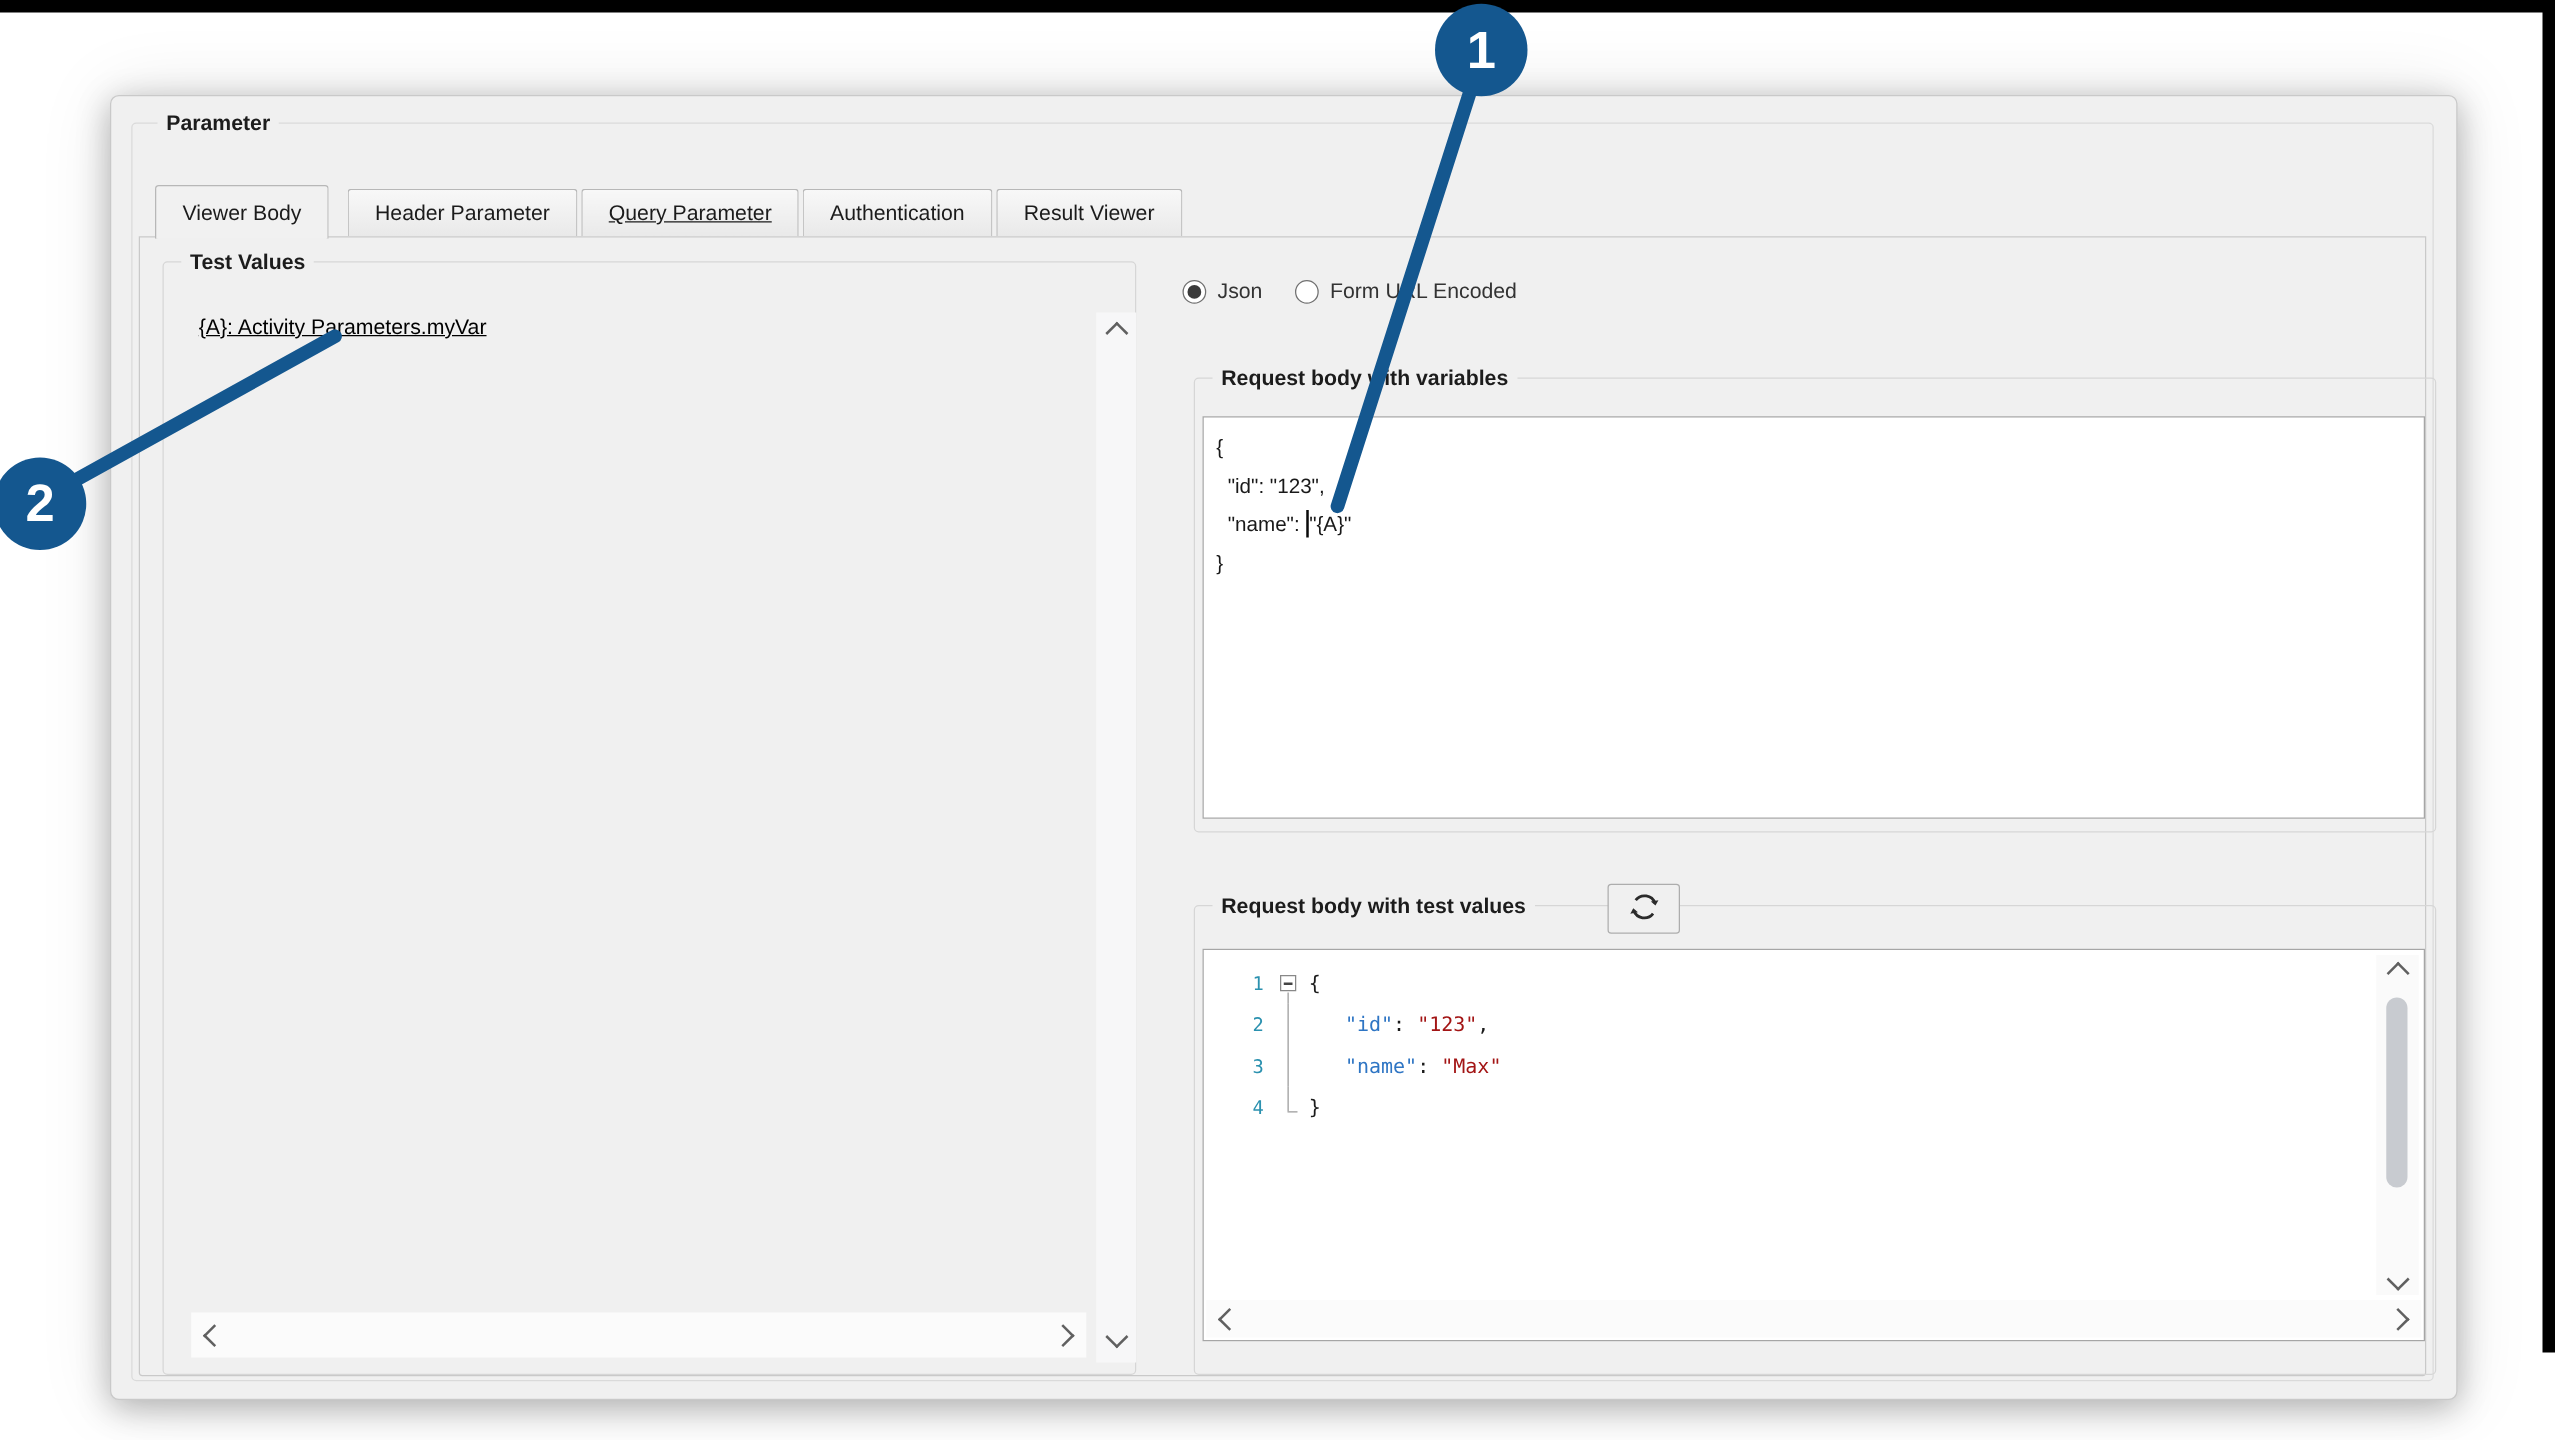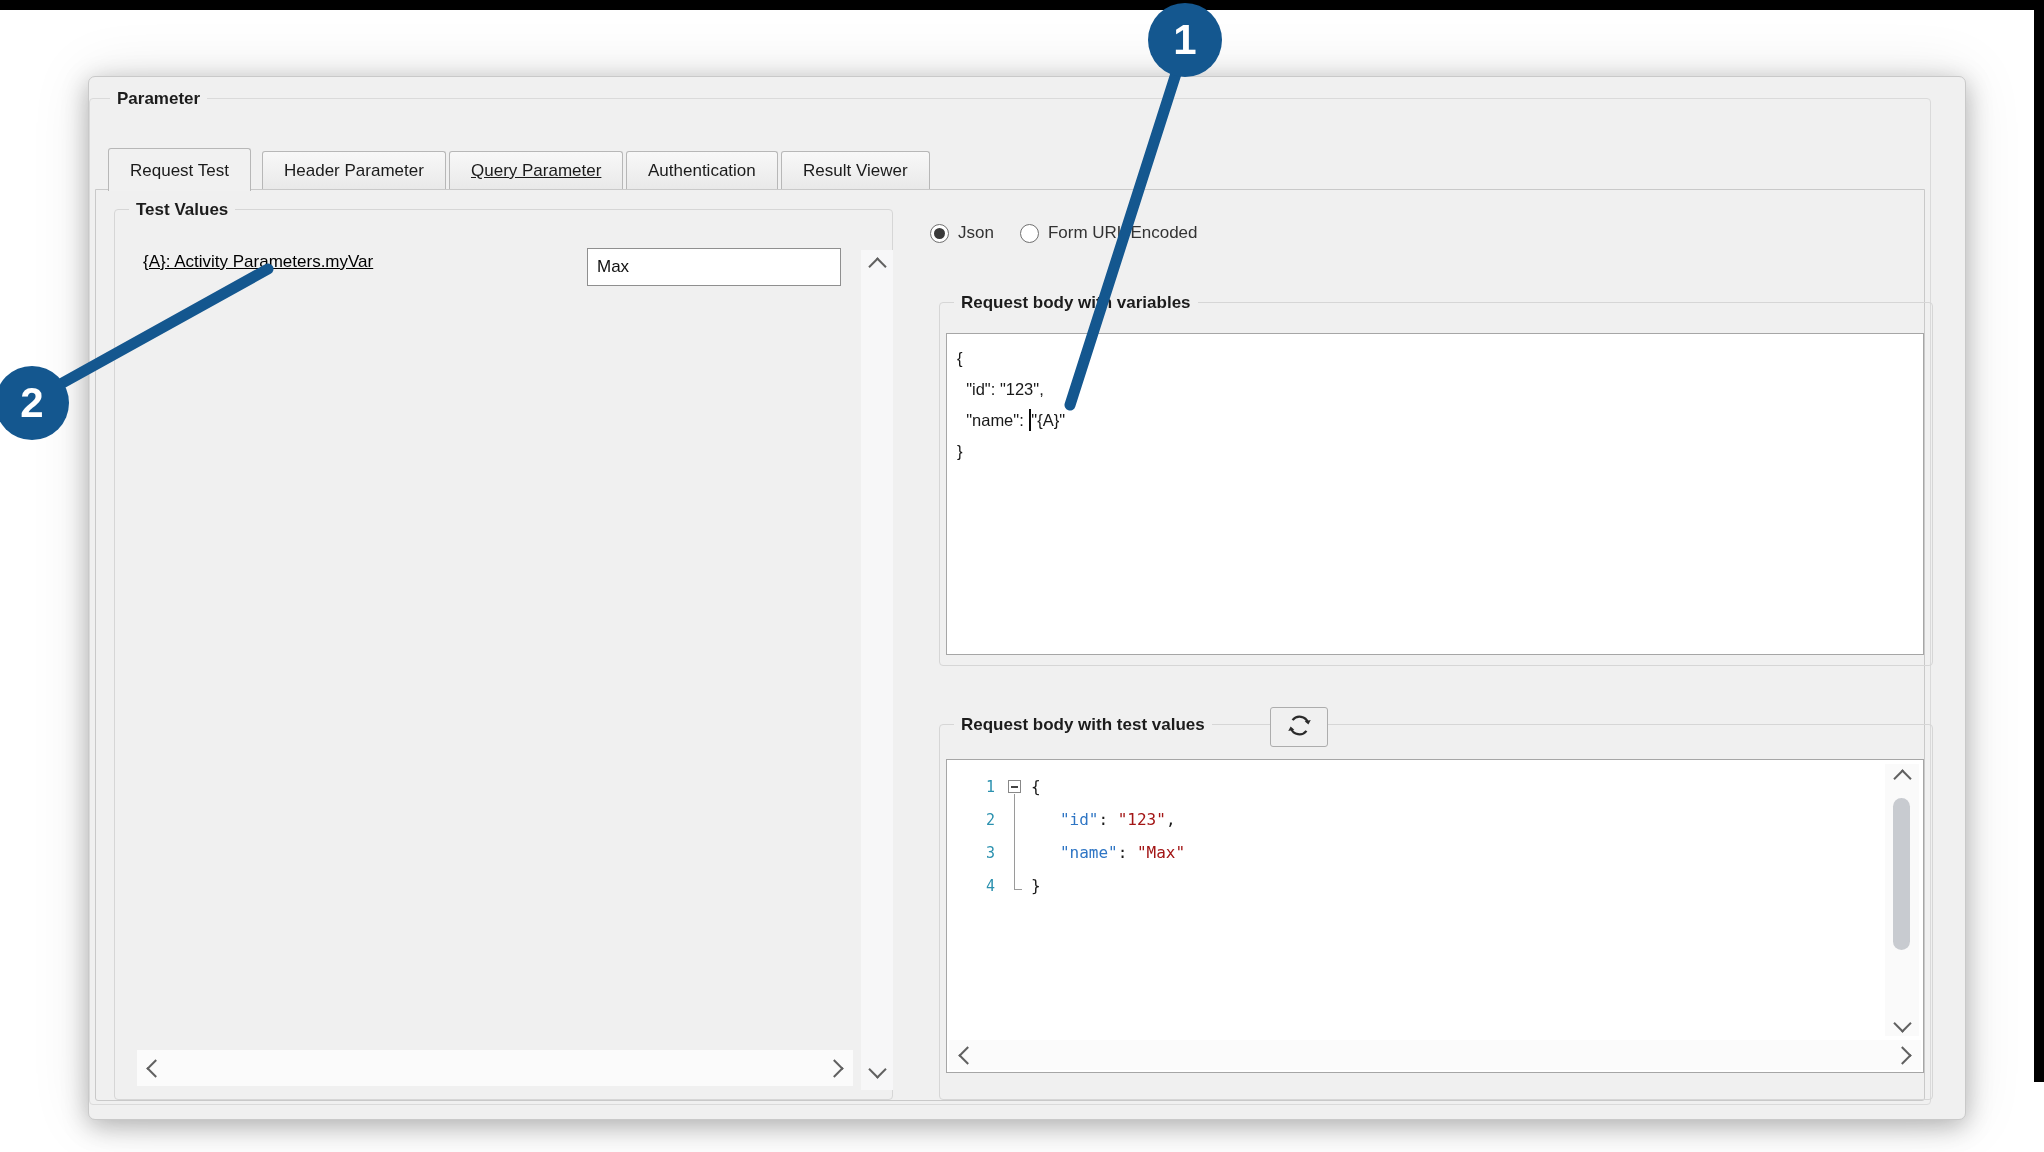--- a/index.html
+++ b/index.html
@@ -17,7 +17,7 @@
   .gbox-label{position:absolute;top:-11px;left:14px;background:#f0f0f0;padding:0 7px;
               font-size:17px;line-height:21px;color:#1c1c1c;white-space:nowrap;font-weight:bold;}
 
-  .gbox-parameter{left:0;top:21px;width:1840px;height:1005px;border-color:#dadada;}
+  .gbox-parameter{left:16px;top:21px;width:1840px;height:1005px;border-color:#dadada;}
   .gbox-parameter>.gbox-label{font-weight:bold;left:20px;}
 
   .tab-panel{position:absolute;left:5px;top:90px;width:1828px;height:910px;

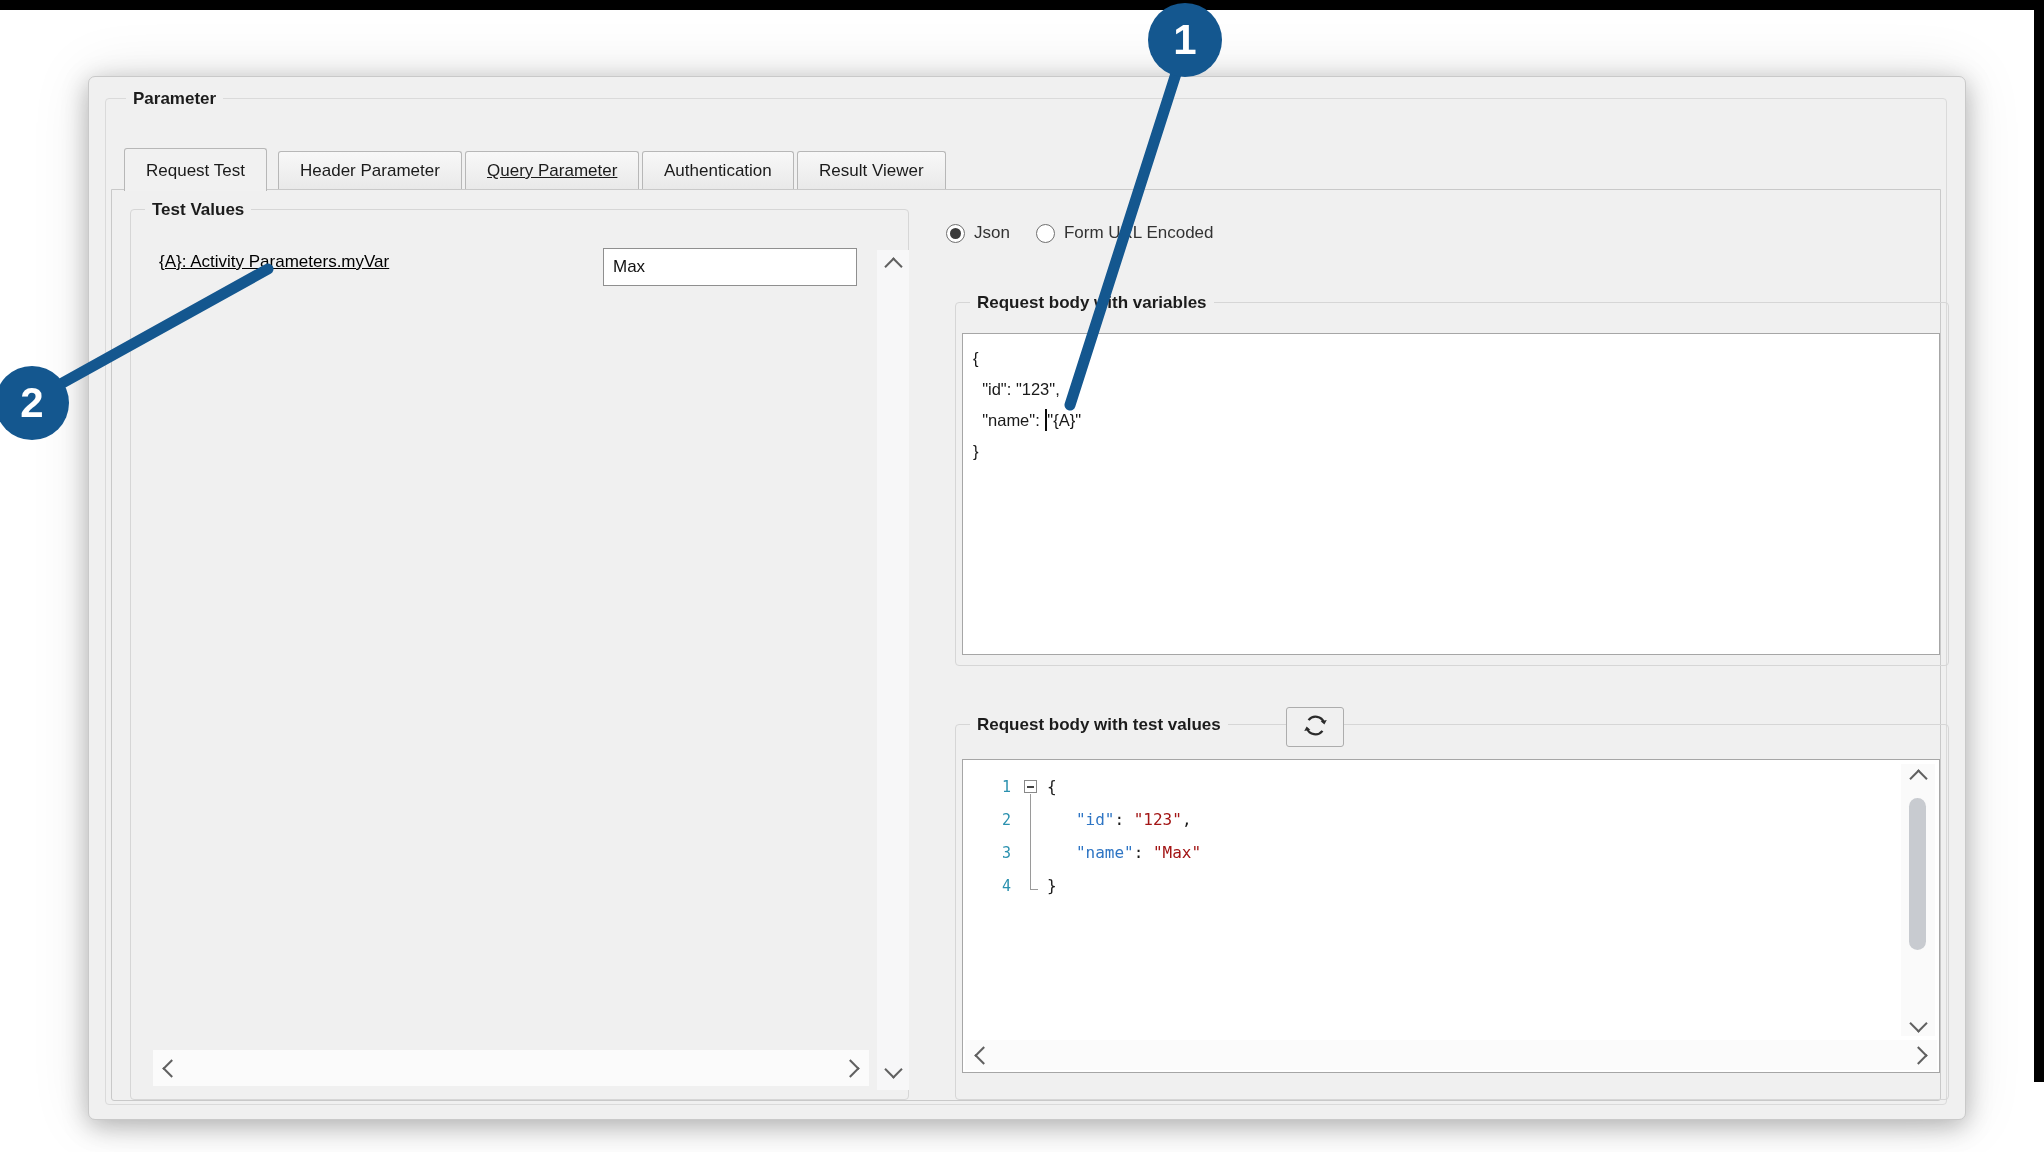--- a/index.html
+++ b/index.html
@@ -116,7 +116,7 @@
 
       <div class="tab-panel"></div>
       <div class="tab-strip">
-          <div class="tab active" style="left: 0px;">Request Test</div>
+          <div class="tab active" style="left: 0px;">Viewer Body</div>
           <div class="tab" style="left: 154px;">Header Parameter</div>
           <div class="tab" style="left: 341px; text-decoration: underline;">Query Parameter</div>
           <div class="tab" style="left: 518px;">Authentication</div>

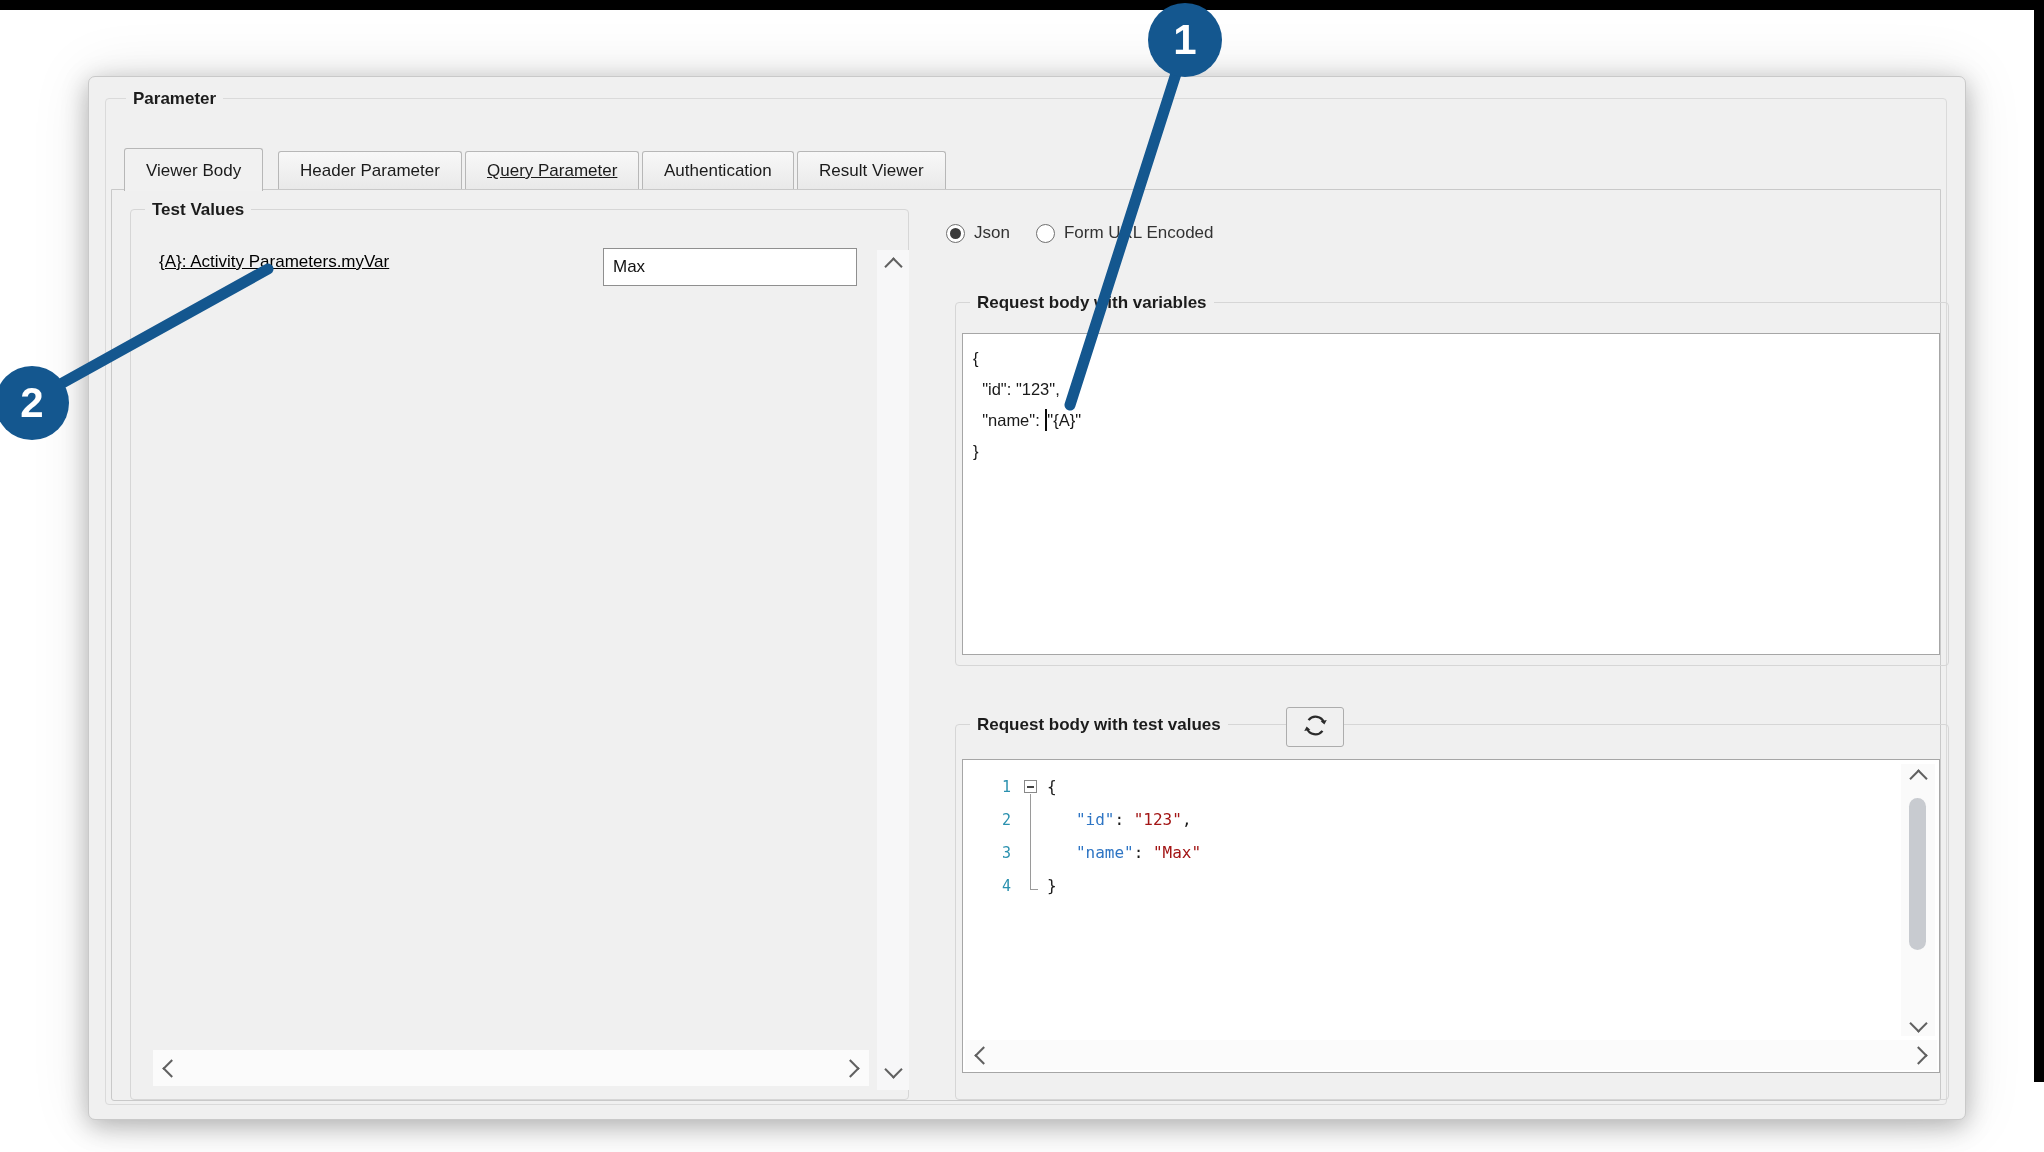--- a/index.html
+++ b/index.html
@@ -126,7 +126,6 @@
       <div class="gbox gbox-test">
         <span class="gbox-label">Test Values</span>
         <a class="var-link">{A}: Activity Parameters.myVar</a>
-        <input class="test-input" type="text" value="Max" style="">
         <div class="vtrack">
           <span class="chev up"></span>
           <span class="chev down"></span>

